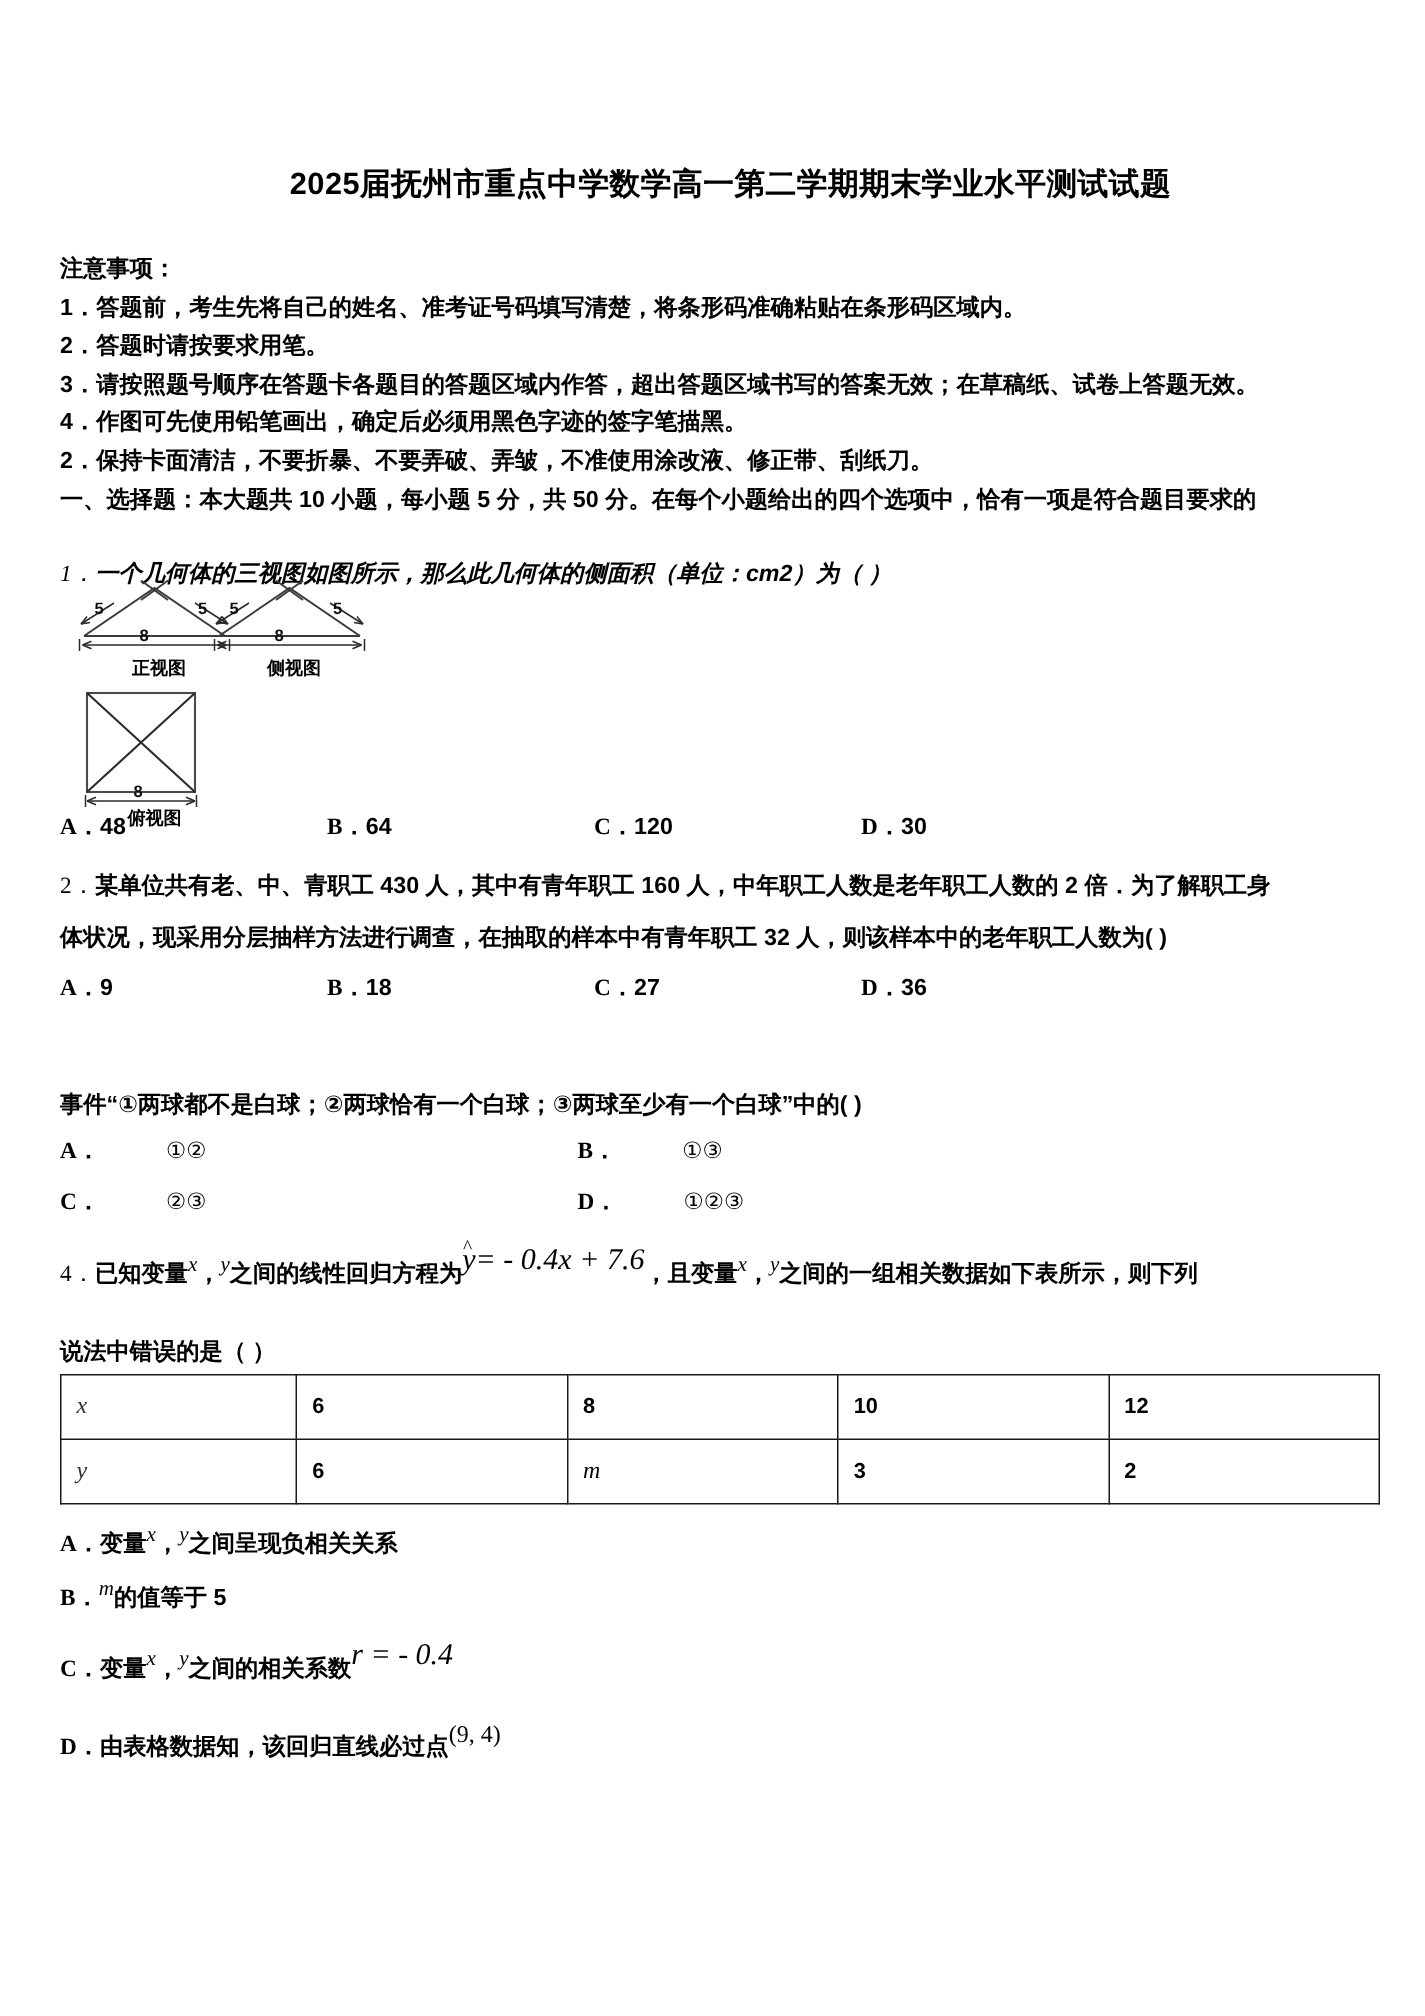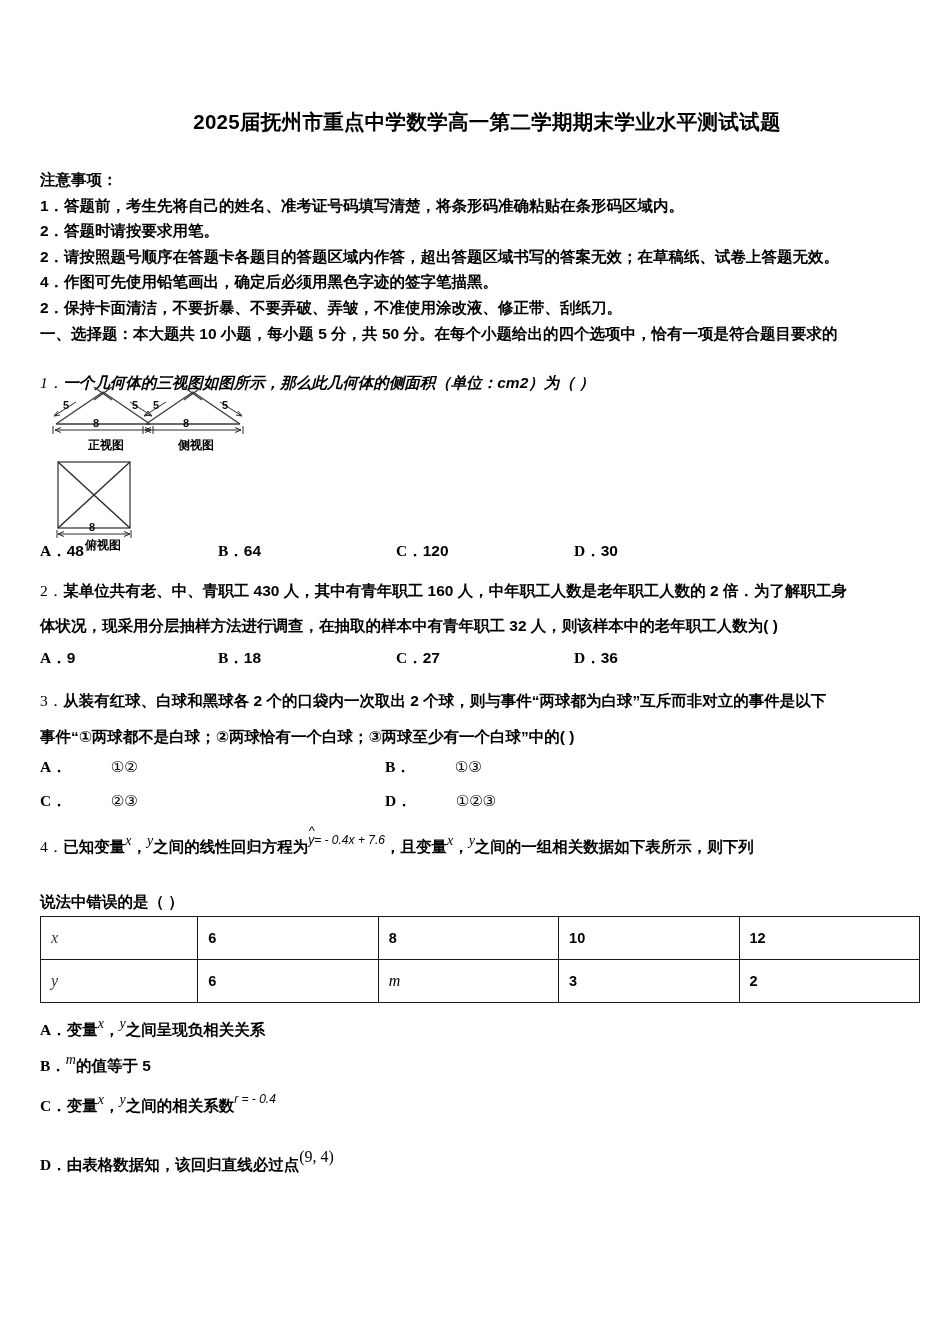--- a/index.html
+++ b/index.html
@@ -184,7 +184,7 @@
     <div class="notice-head notice-line">注意事项：</div>
     <div class="notice-line">1．答题前，考生先将自己的姓名、准考证号码填写清楚，将条形码准确粘贴在条形码区域内。</div>
     <div class="notice-line">2．答题时请按要求用笔。</div>
-    <div class="notice-line">2．请按照题号顺序在答题卡各题目的答题区域内作答，超出答题区域书写的答案无效；在草稿纸、试卷上答题无效。</div>
+    <div class="notice-line">3．请按照题号顺序在答题卡各题目的答题区域内作答，超出答题区域书写的答案无效；在草稿纸、试卷上答题无效。</div>
     <div class="notice-line">4．作图可先使用铅笔画出，确定后必须用黑色字迹的签字笔描黑。</div>
     <div class="notice-line">2．保持卡面清洁，不要折暴、不要弄破、弄皱，不准使用涂改液、修正带、刮纸刀。</div>
   </div>

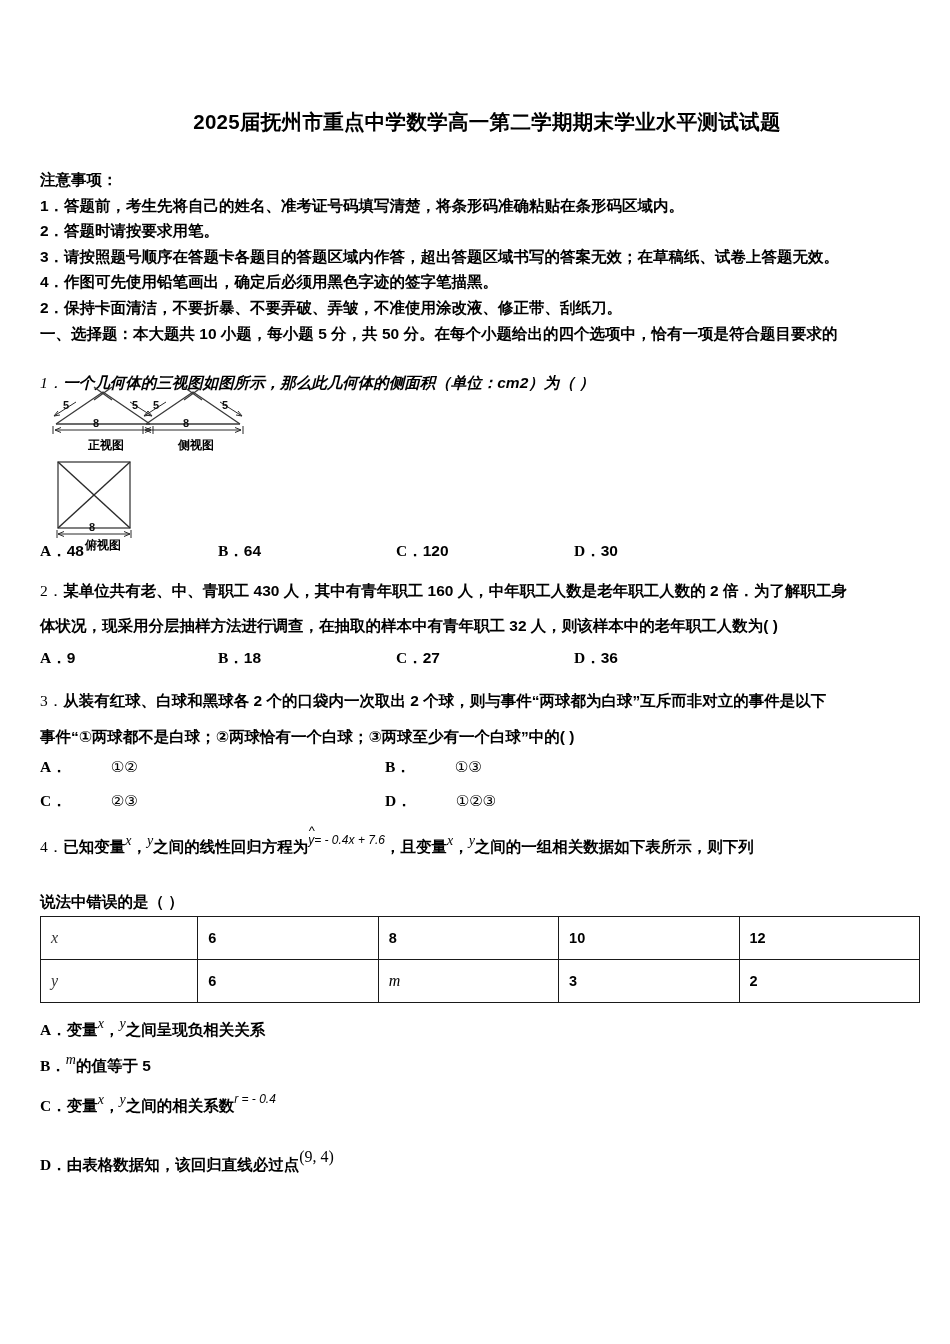--- a/index.html
+++ b/index.html
@@ -285,9 +285,6 @@
     <span class="opt"><span class="opt-l">D．</span><span>36</span></span>
   </div>
 
-  <div class="q" style="top:682px;">
-    <span class="qnum">3．</span><span>从装有红球、白球和黑球各 2 个的口袋内一次取出 2 个球，则与事件“两球都为白球”互斥而非对立的事件是以下</span>
-  </div>
   <div class="q" style="top:718px;">
     <span>事件“①两球都不是白球；②两球恰有一个白球；③两球至少有一个白球”中的(        )</span>
   </div>

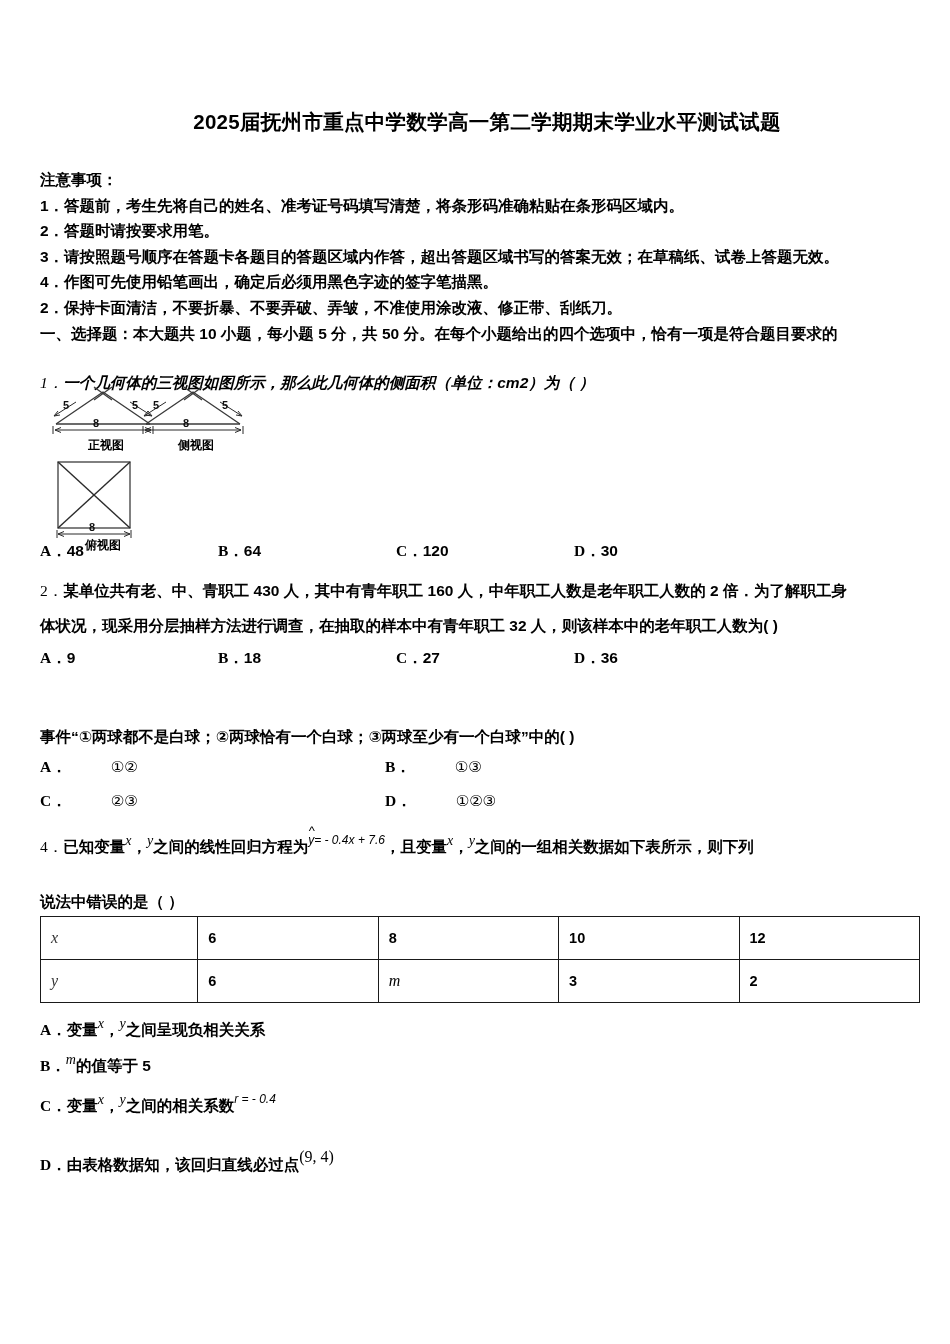--- a/index.html
+++ b/index.html
@@ -87,10 +87,10 @@
     vertical-align: 7px;
   }
   .eq {
-    font-family: Liberation Sans, sans-serif;
+    font-family: Liberation Serif, serif;
     font-style: italic;
     font-weight: normal;
-    font-size: 12px;
+    font-size: 20px;
     vertical-align: 8px;
     white-space: nowrap;
   }

